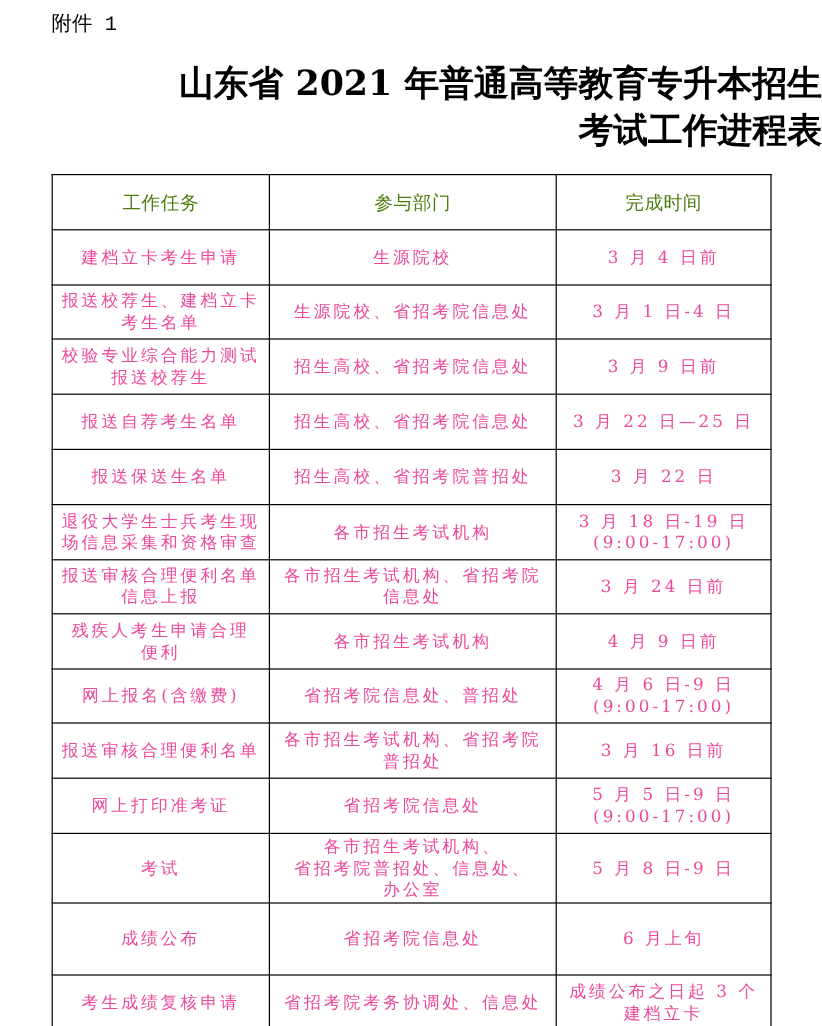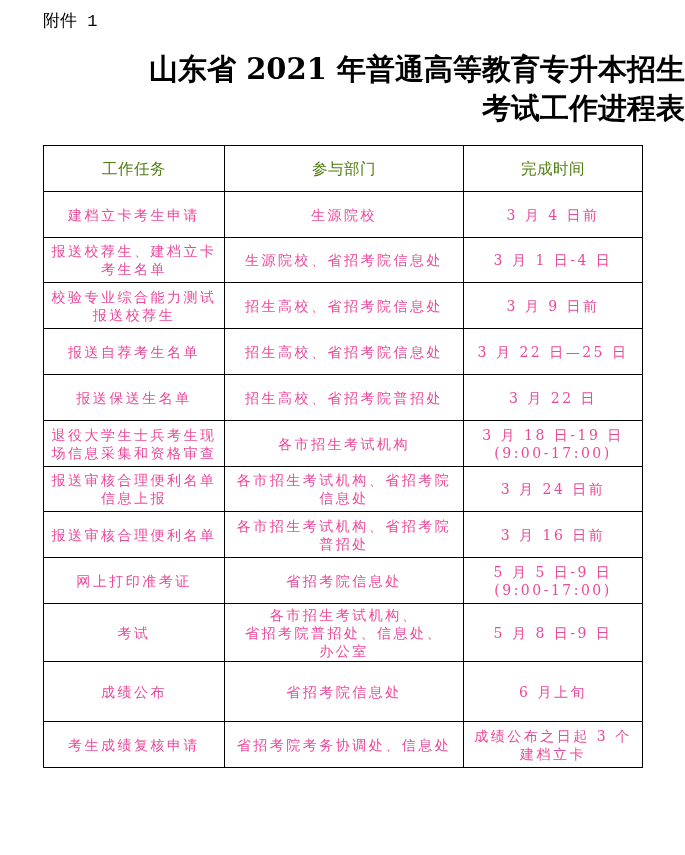--- a/index.html
+++ b/index.html
@@ -184,6 +184,18 @@
       </tr>
       <tr style="height: 46px;">
         <td>
+          <span class="cell-line">残疾人考生申请合理</span>
+          <span class="cell-line">便利</span>
+        </td>
+        <td>
+          <span class="cell-line">各市招生考试机构</span>
+        </td>
+        <td class="date-cell">
+          <span class="cell-line">4 月 9 日前</span>
+        </td>
+      </tr>
+      <tr style="height: 46px;">
+        <td>
           <span class="cell-line">报送审核合理便利名单</span>
         </td>
         <td>

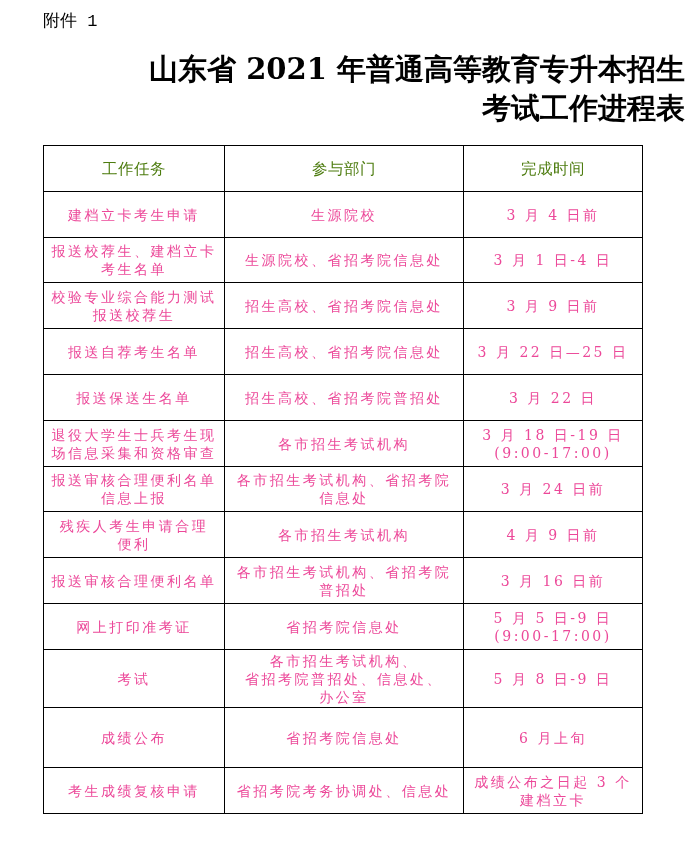--- a/index.html
+++ b/index.html
@@ -194,6 +194,18 @@
           <span class="cell-line">4 月 9 日前</span>
         </td>
       </tr>
+      <tr style="height: 45px;">
+        <td>
+          <span class="cell-line">网上报名(含缴费)</span>
+        </td>
+        <td>
+          <span class="cell-line">省招考院信息处、普招处</span>
+        </td>
+        <td class="date-cell">
+          <span class="cell-line">4 月 6 日-9 日</span>
+          <span class="cell-line">(9:00-17:00)</span>
+        </td>
+      </tr>
       <tr style="height: 46px;">
         <td>
           <span class="cell-line">报送审核合理便利名单</span>

